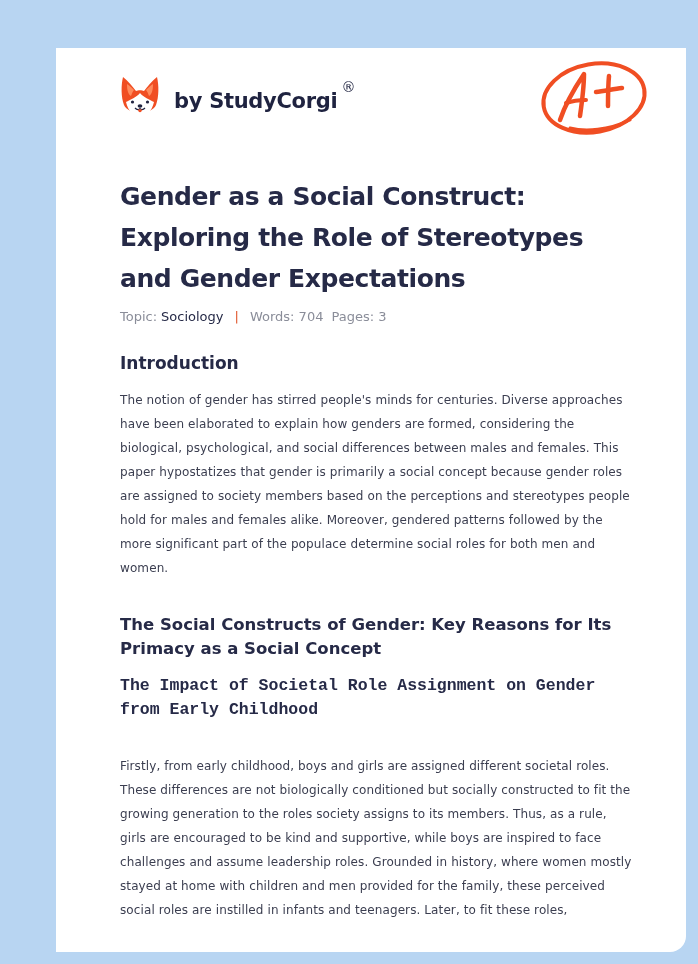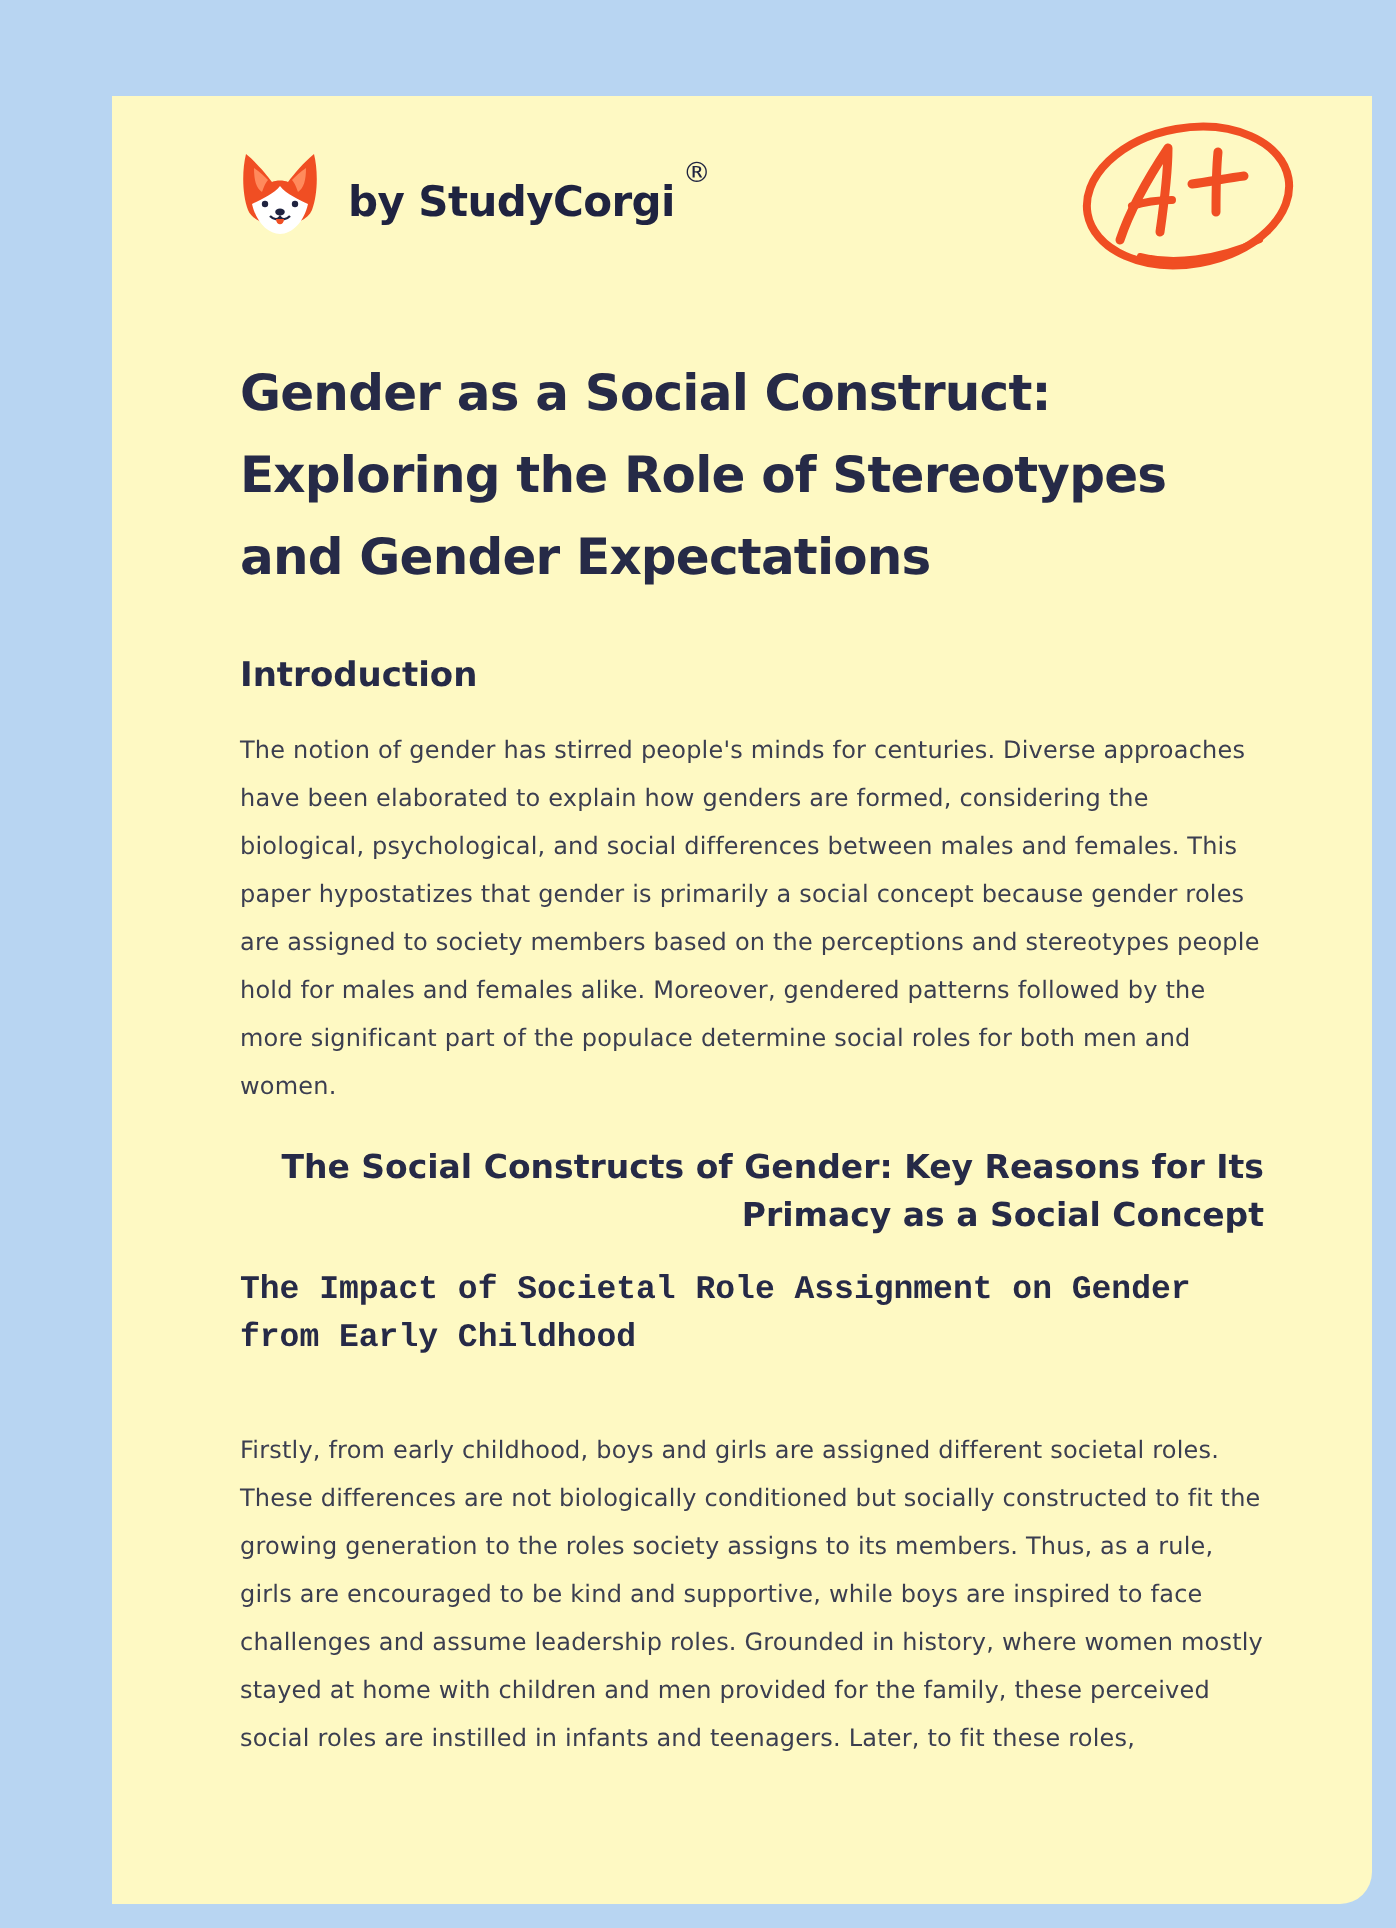--- a/index.html
+++ b/index.html
@@ -12,7 +12,7 @@
       position: absolute;
       left: 56px; top: 48px;
       width: 630px; height: 904px;
-      background: #fef9c3;
+      background: #ffffff;
       border-bottom-right-radius: 16px;
       overflow: hidden;
     }

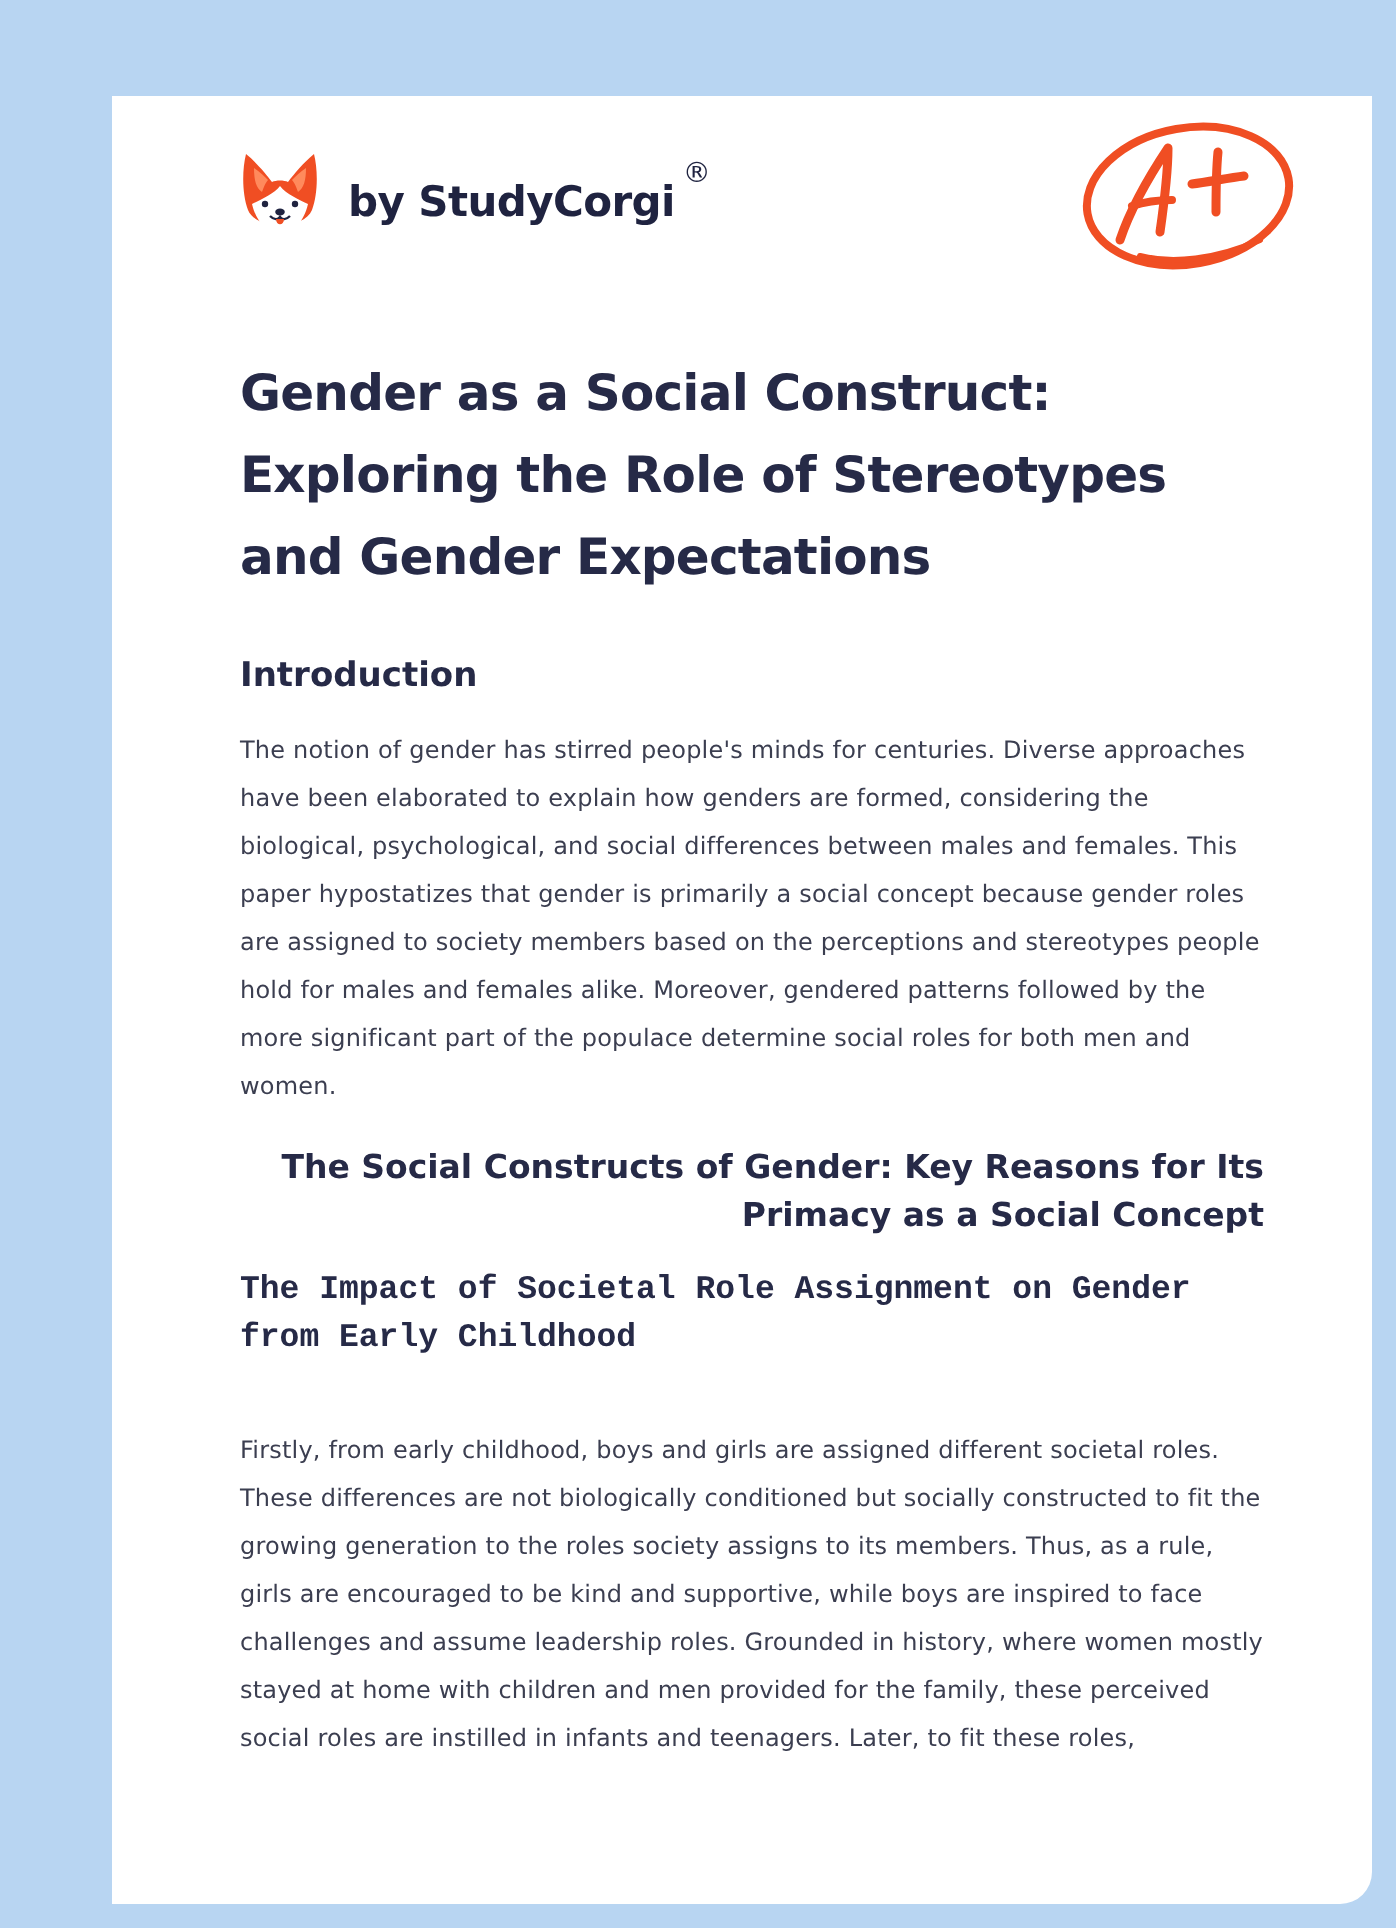--- a/index.html
+++ b/index.html
@@ -132,6 +132,13 @@
   <div class="content">
     <h1 class="title">Gender as a Social Construct: Exploring the Role of Stereotypes and Gender Expectations</h1>
 
+    <div class="meta">
+      <span>Topic:</span>
+      <span class="topic-value">Sociology</span>
+      <span class="sep">|</span>
+      <span>Words: 704</span>
+      <span class="pages">Pages: 3</span>
+    </div>
 
     <h2 class="h2">Introduction</h2>
     <p class="para intro-para">The notion of gender has stirred people's minds for centuries. Diverse approaches have been elaborated to explain how genders are formed, considering the biological, psychological, and social differences between males and females. This paper hypostatizes that gender is primarily a social concept because gender roles are assigned to society members based on the perceptions and stereotypes people hold for males and females alike. Moreover, gendered patterns followed by the more significant part of the populace determine social roles for both men and women.</p>

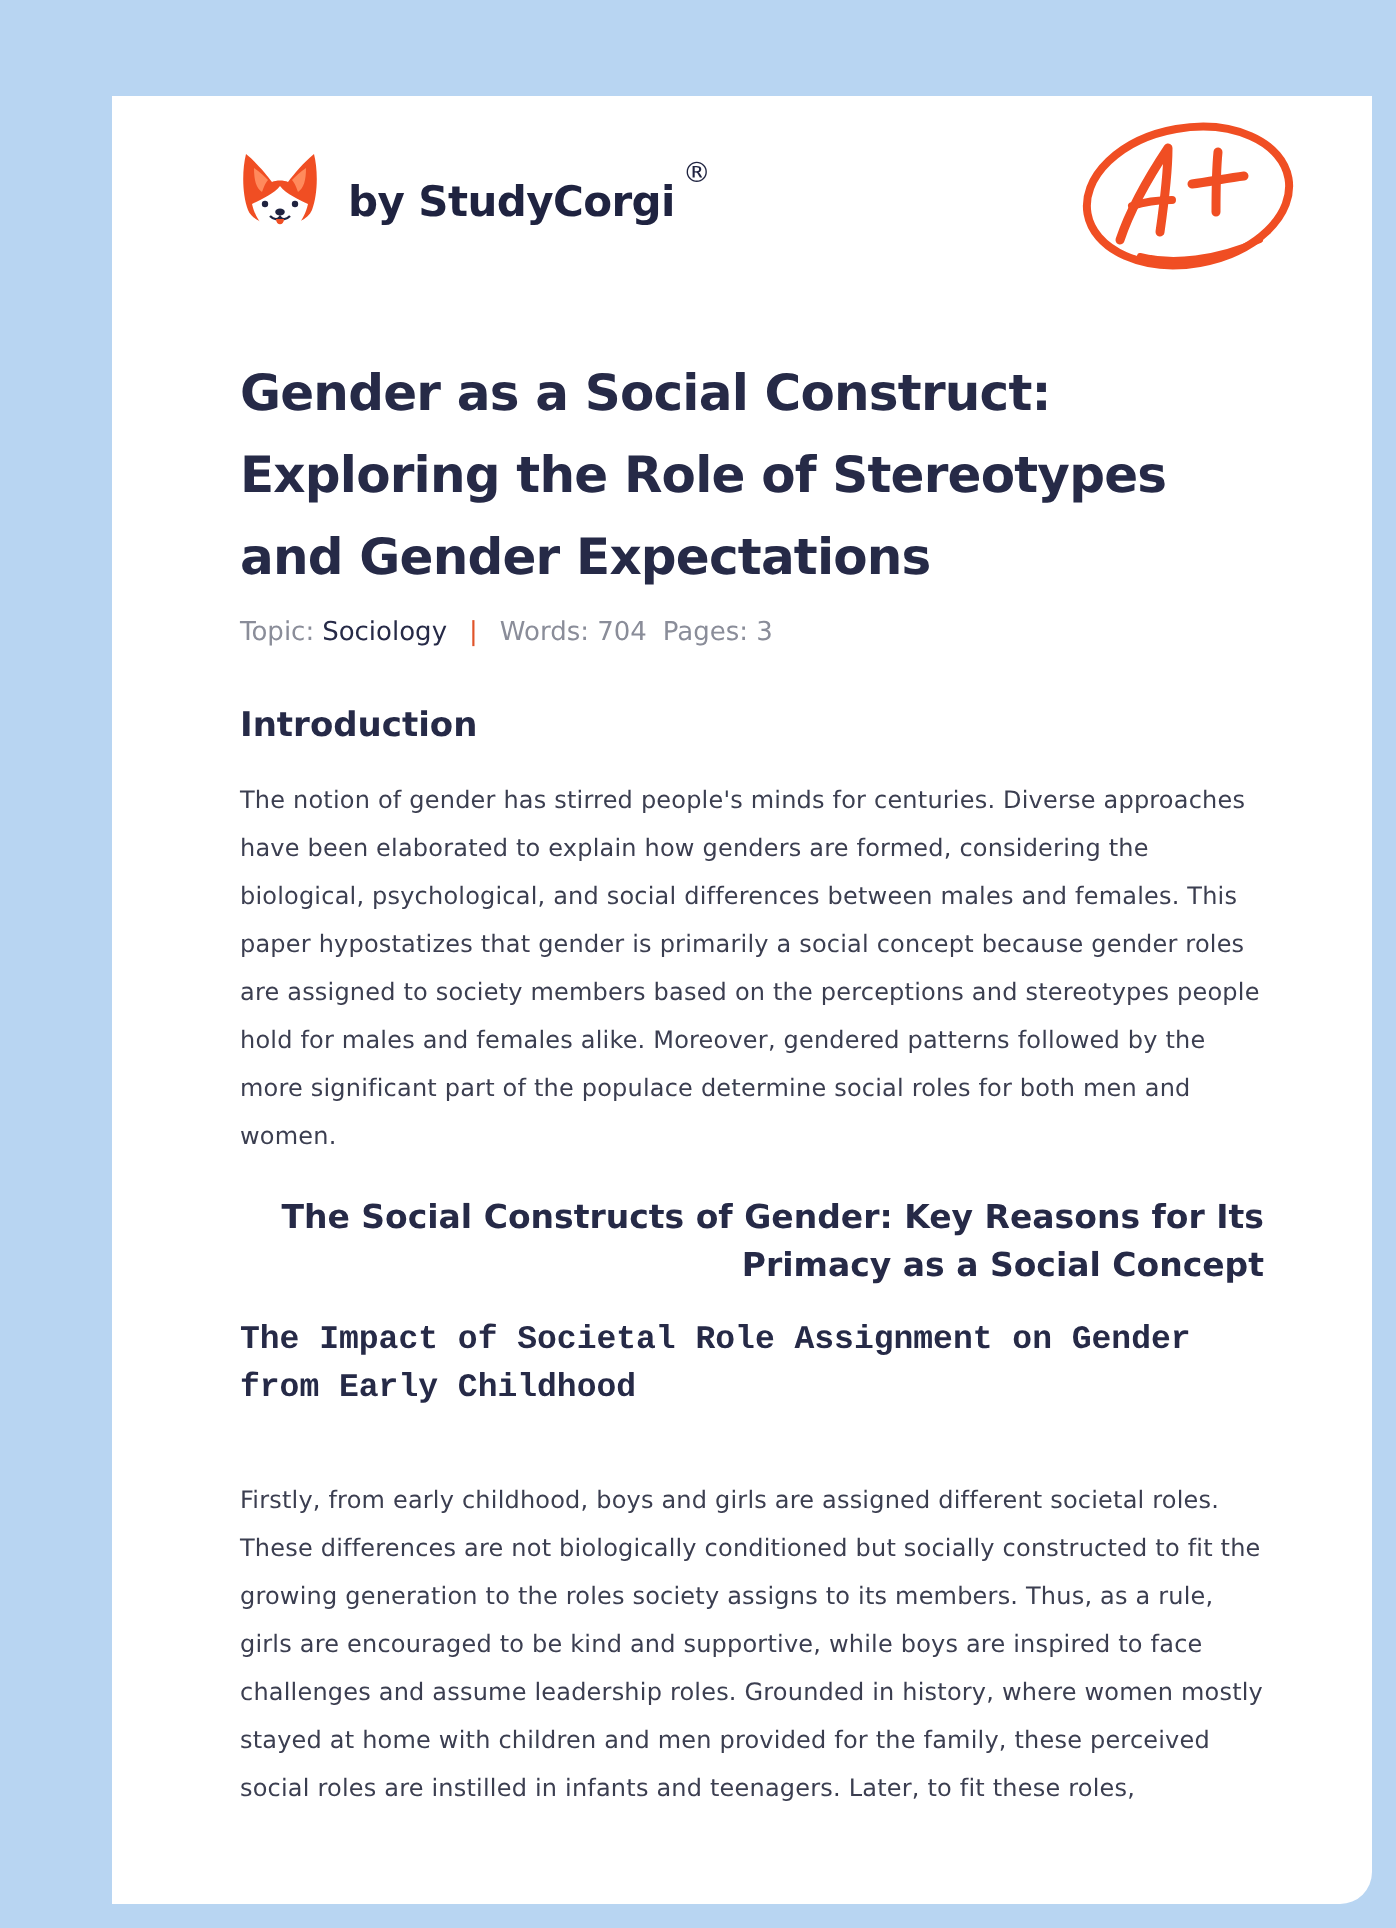--- a/index.html
+++ b/index.html
@@ -86,7 +86,7 @@
       letter-spacing: 0.1px;
     }
     .intro-para { margin-top: 13px; }
-    .h3-a { margin-top: 17px; text-align: right; }
+    .h3-a { margin-top: 33px; }
     .h3-b { margin-top: 13px; font-family: Liberation Mono, monospace; }
     .para-2 { margin-top: 32px; }
   </style>

